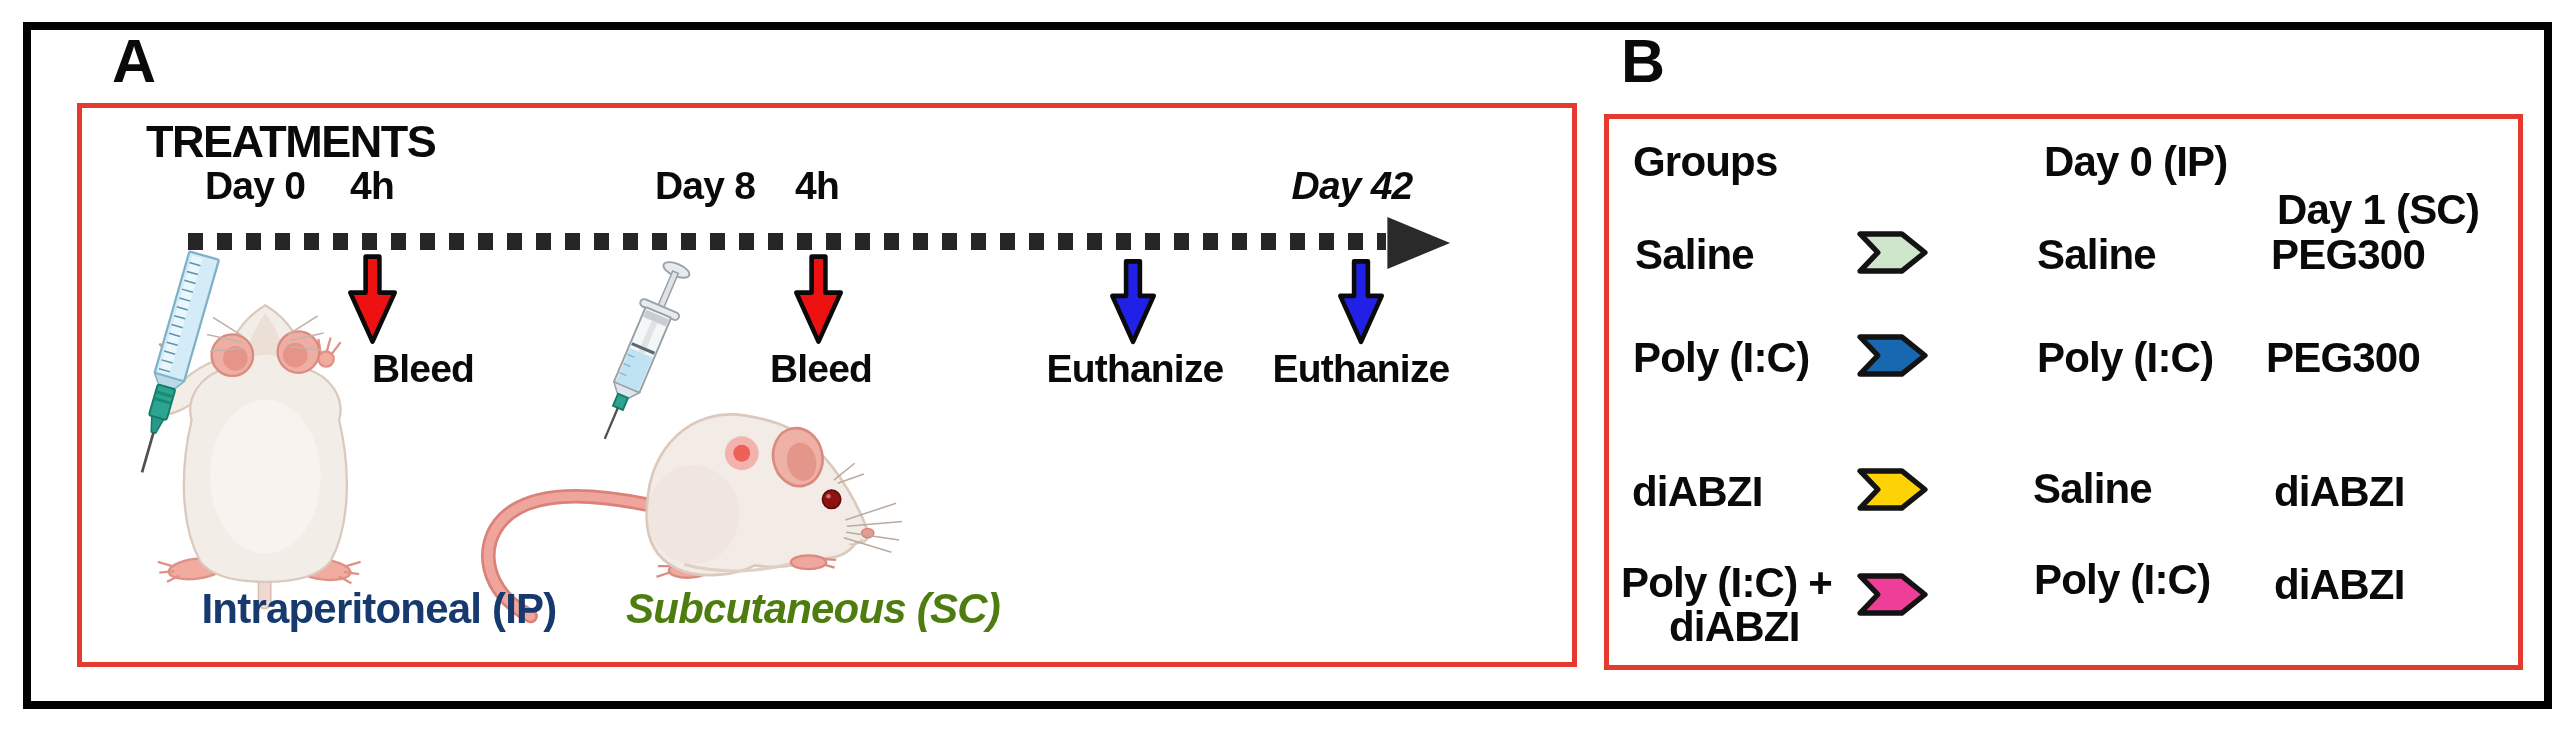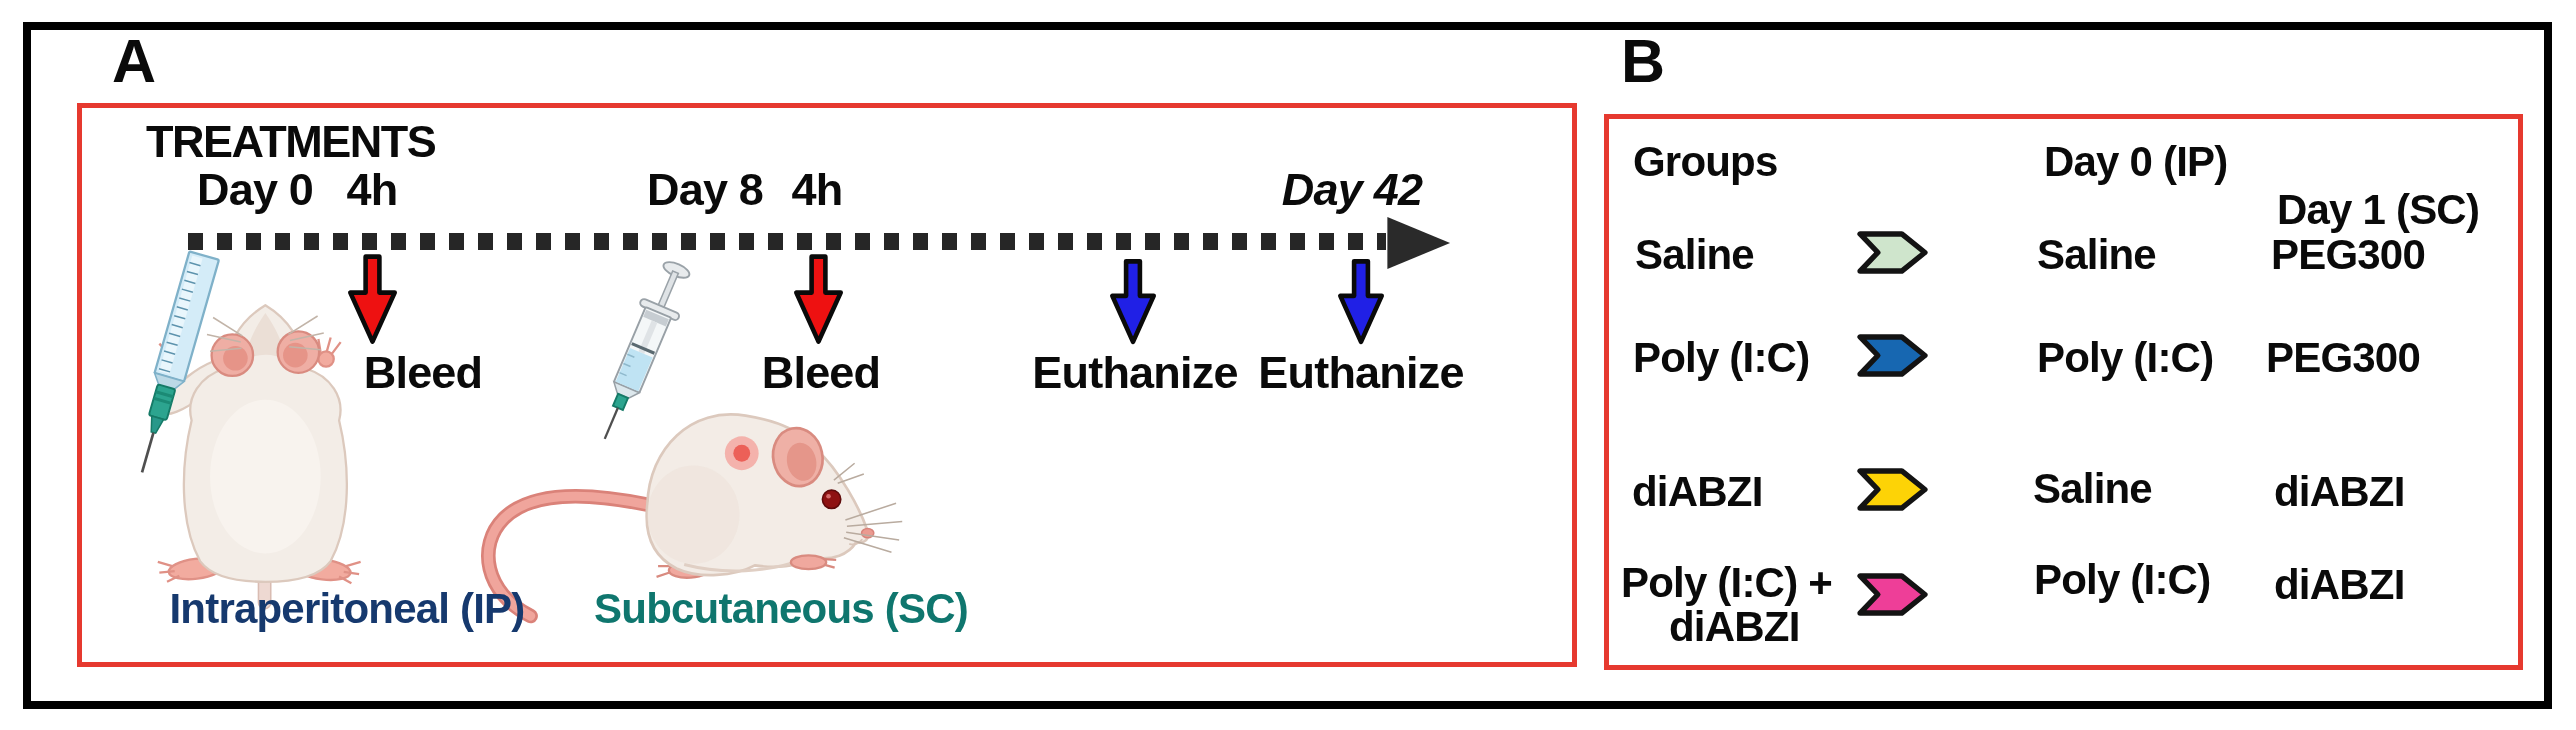--- a/index.html
+++ b/index.html
@@ -12,7 +12,7 @@
   .box-a{left:77px;top:103px;width:1500px;height:564px;}
   .box-b{left:1604px;top:114px;width:919px;height:556px;}
   .t{font-weight:bold;letter-spacing:-0.8px;white-space:nowrap;line-height:1.05;}
-  .t58{font-size:45px;}
+  .t58{font-size:39px;}
   .t55{font-size:42px;}
   .ctr{transform:translateX(-50%);}
   .treatments{left:146px;top:118px;font-size:45px;letter-spacing:-1.5px;}

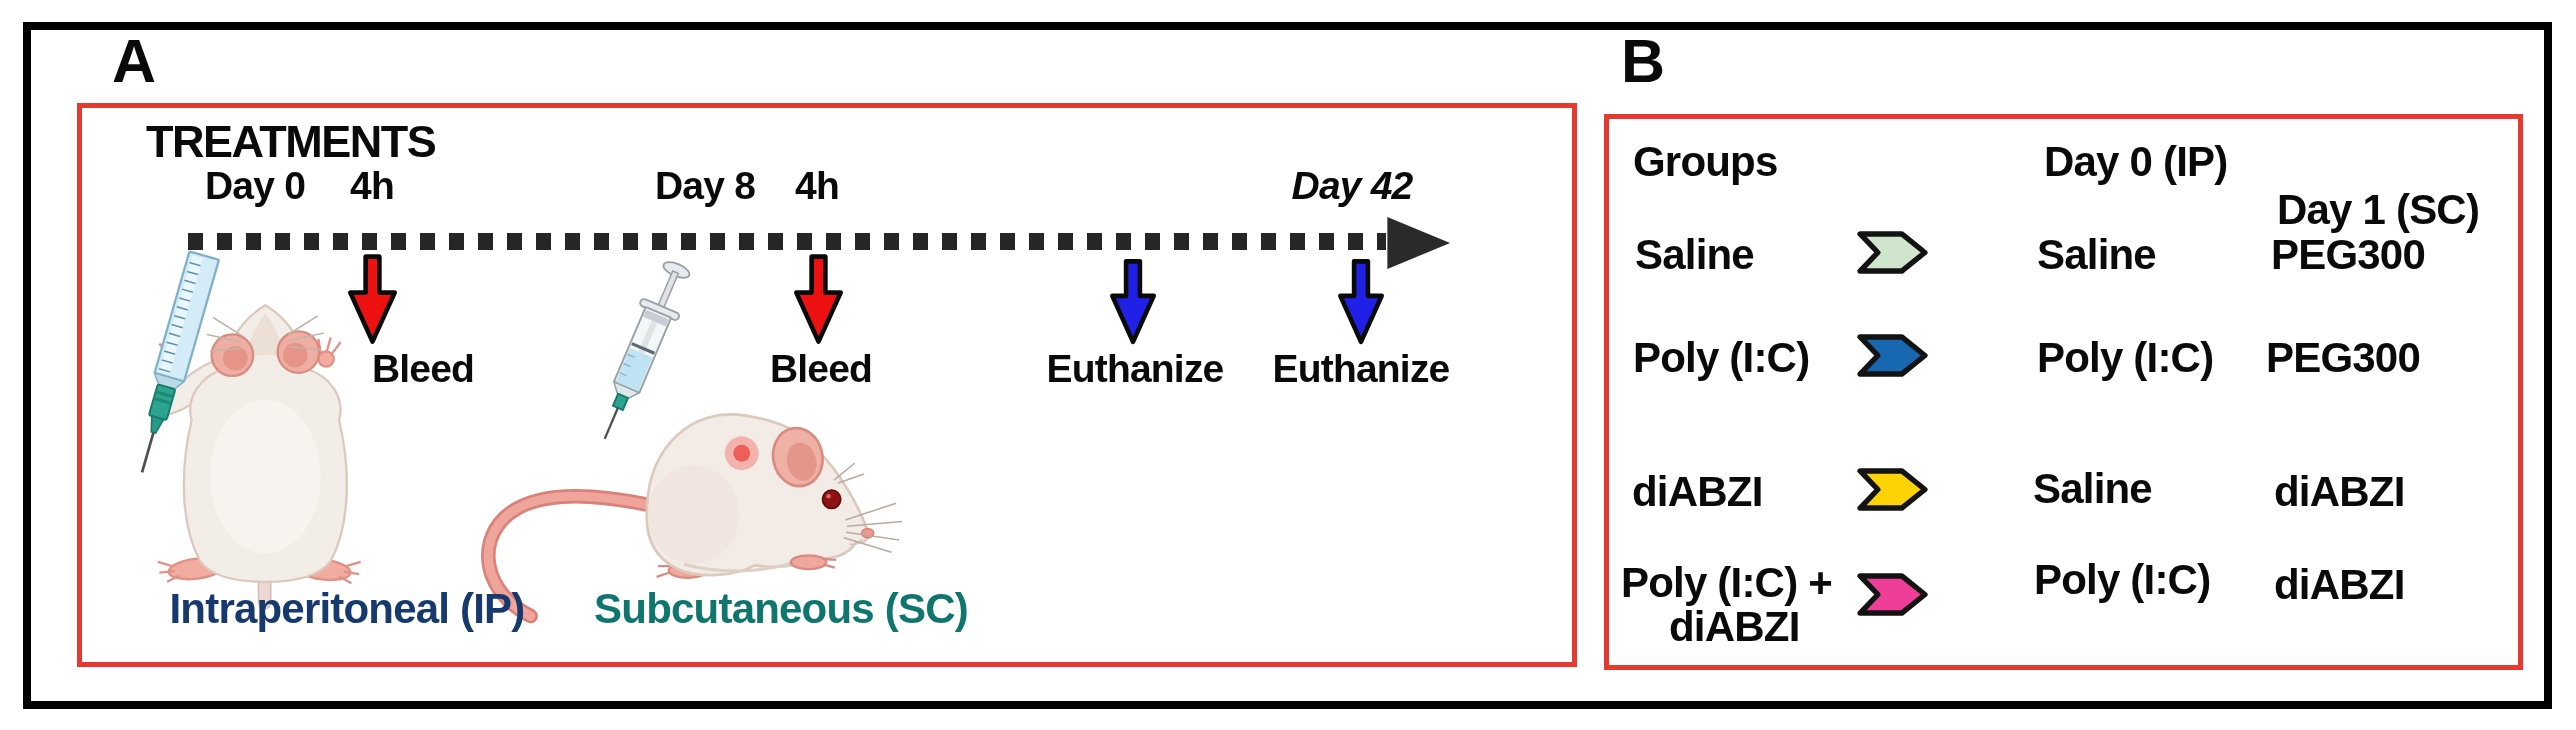--- a/index.html
+++ b/index.html
@@ -20,7 +20,7 @@
   .event-label{top:349px;}
   .dash-line{left:188px;top:233px;width:1198px;height:17px;
      background:repeating-linear-gradient(90deg,#262626 0,#262626 15.4px,transparent 15.4px,transparent 29px);}
-  .route{top:587px;font-size:42px;}
+  .route{top:587px;font-size:42px;margin-left:32px;}
   .route-ip{color:#16396e;}
   .route-sc{color:#0f766e;}
   .bhead{top:140px;}

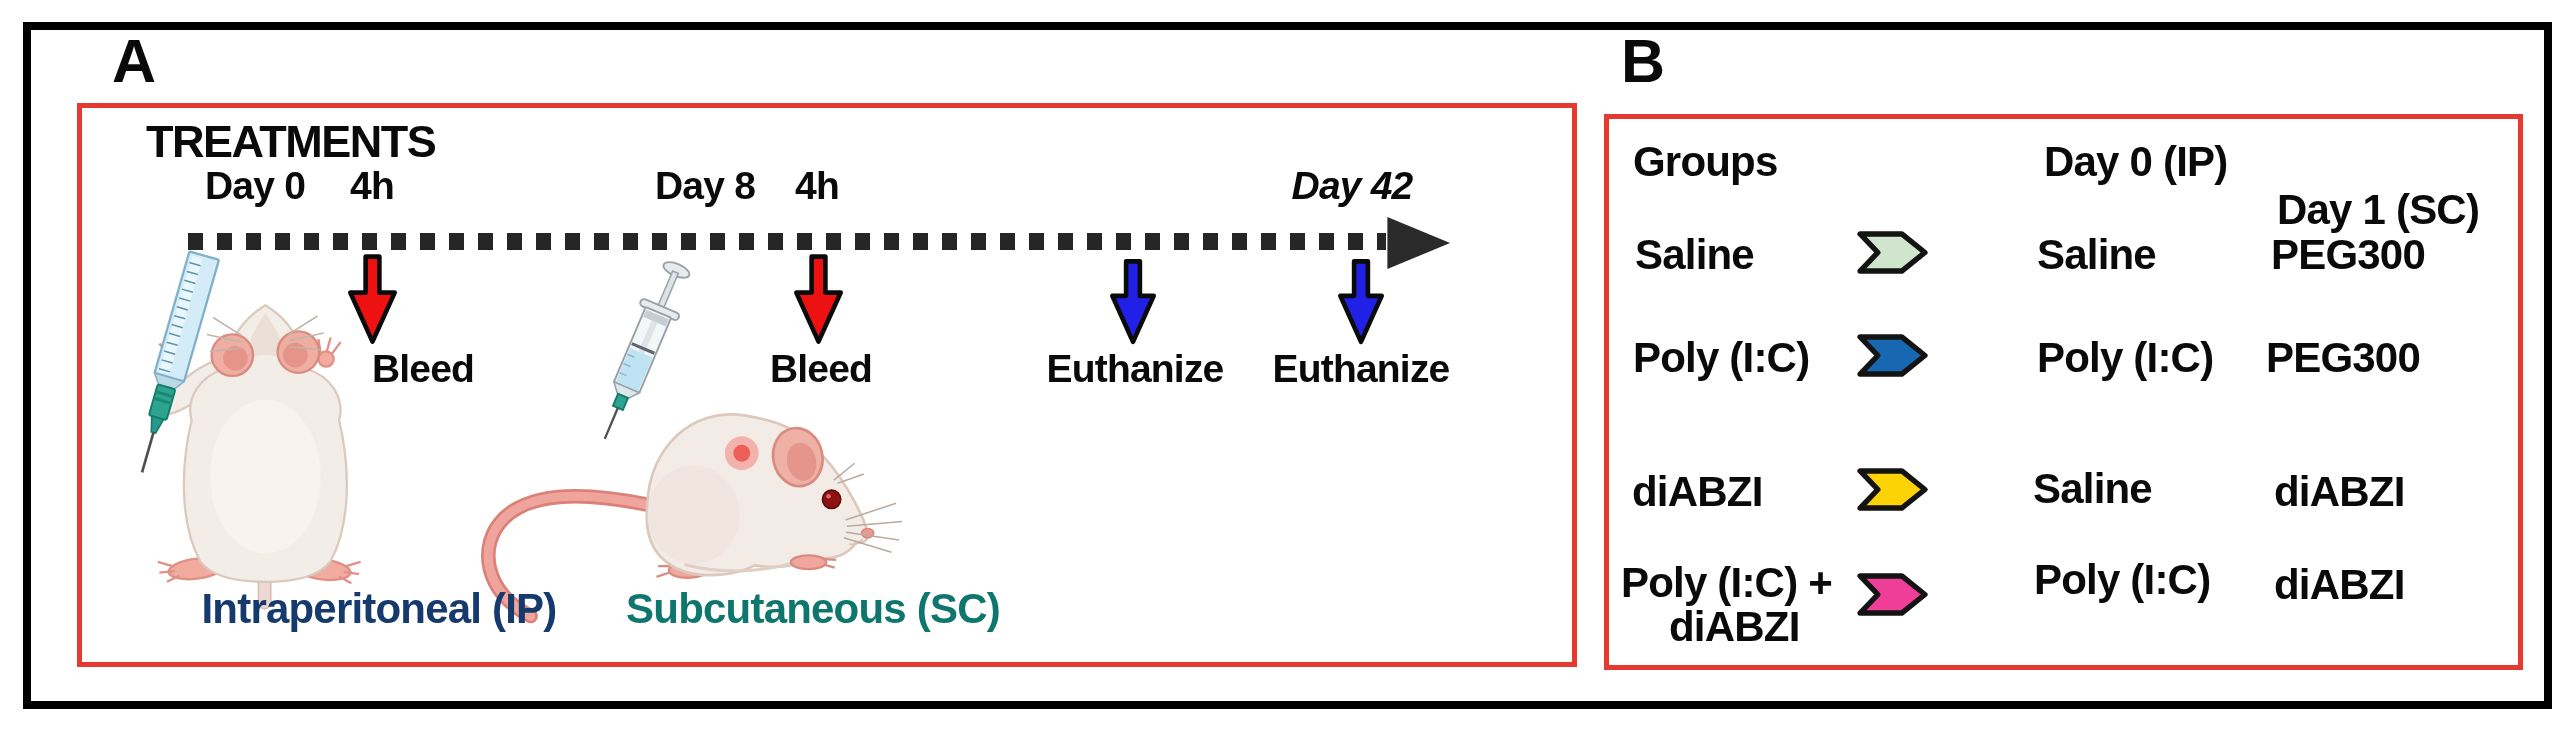--- a/index.html
+++ b/index.html
@@ -22,7 +22,7 @@
      background:repeating-linear-gradient(90deg,#262626 0,#262626 15.4px,transparent 15.4px,transparent 29px);}
   .route{top:587px;font-size:42px;margin-left:32px;}
   .route-ip{color:#16396e;}
-  .route-sc{color:#0f766e;}
+  .route-sc{color:#4d7c0f;font-style:italic;}
   .bhead{top:140px;}
   .bcell{letter-spacing:-0.8px;}
   svg{display:block;overflow:visible;}

